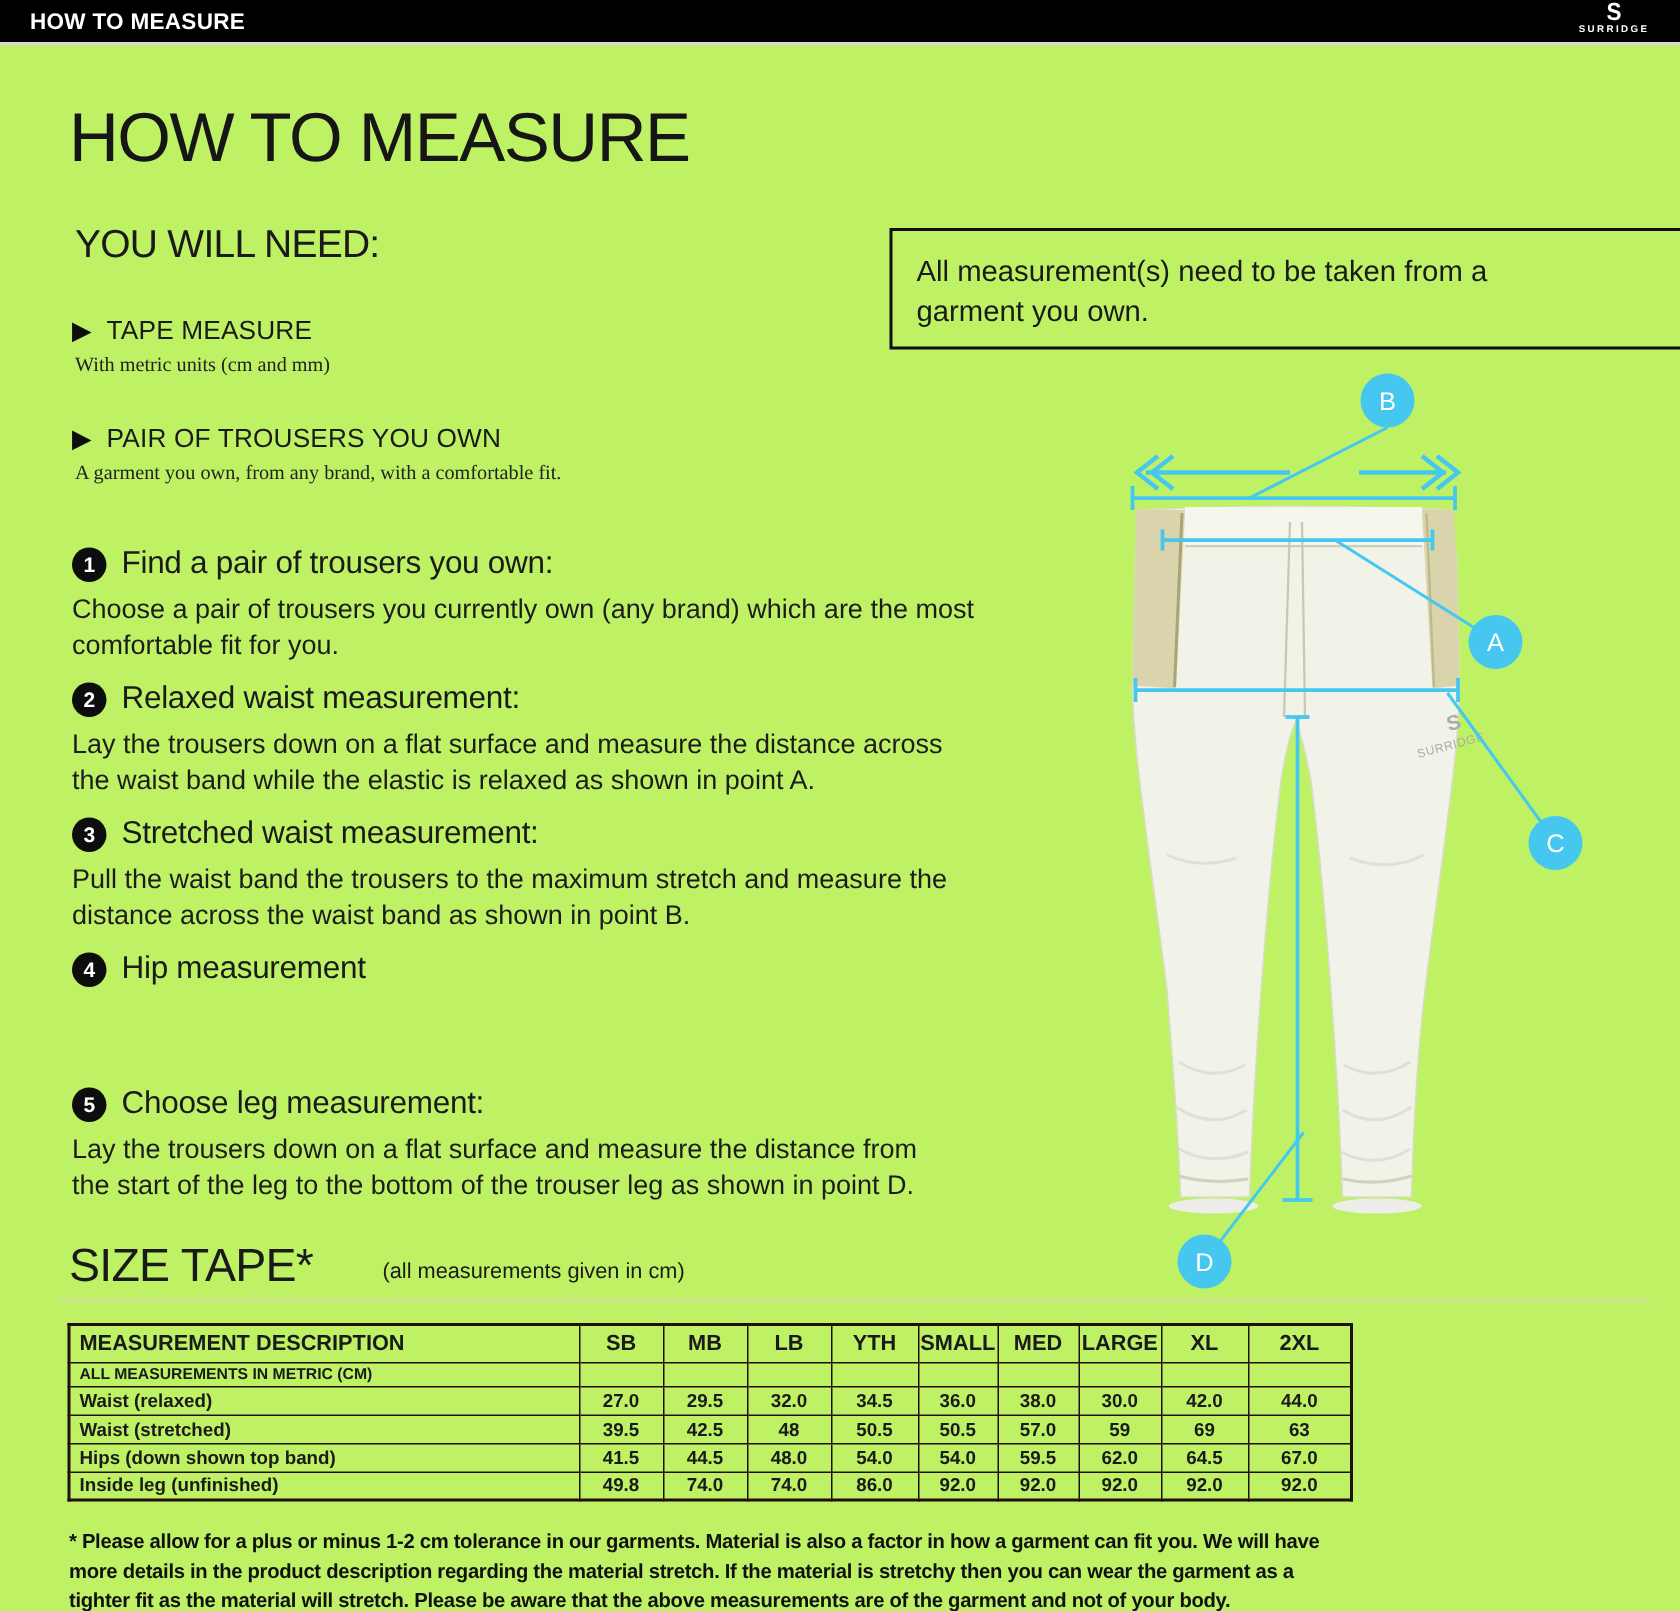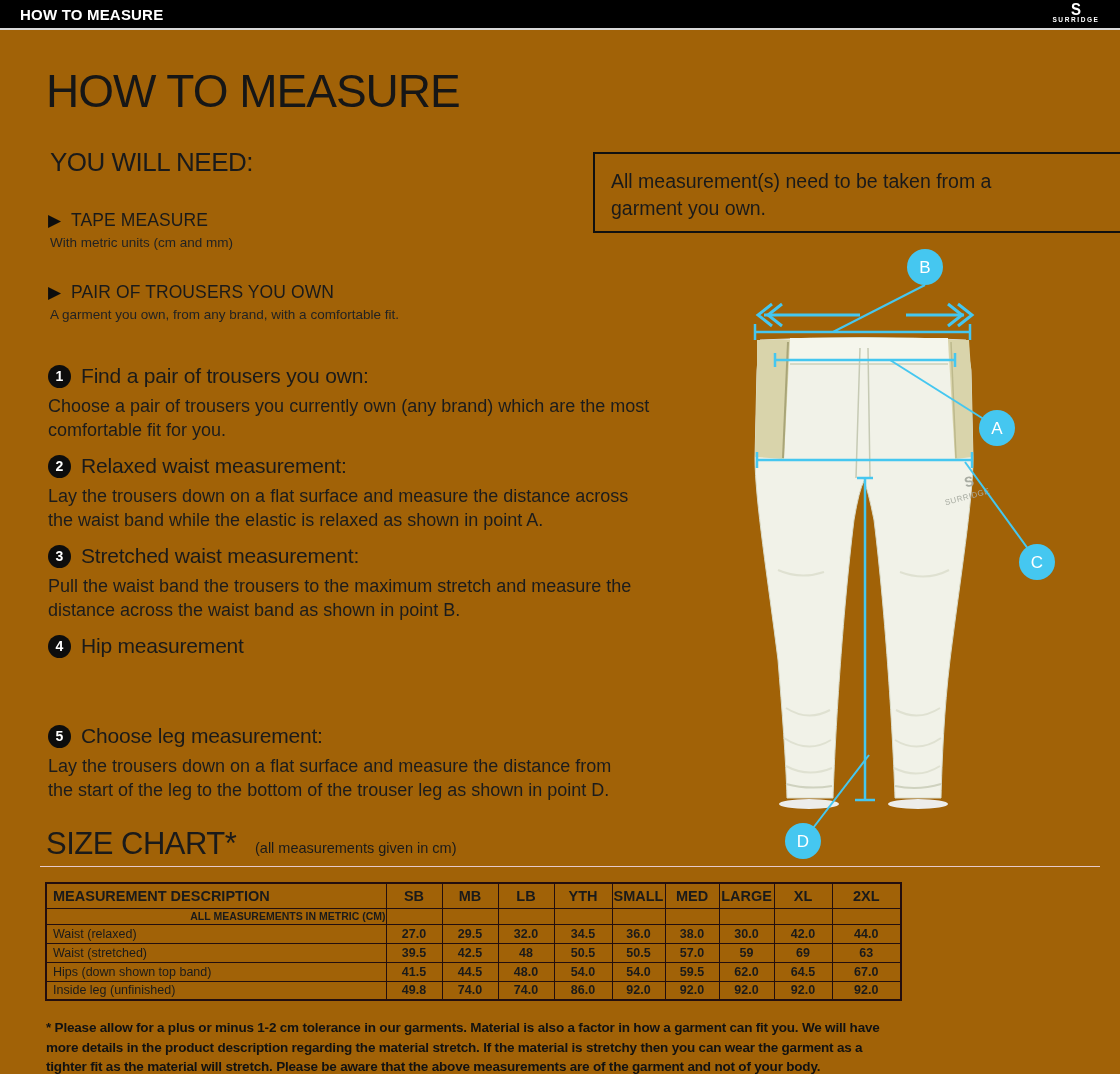--- a/index.html
+++ b/index.html
@@ -5,7 +5,7 @@
   * { margin:0; padding:0; box-sizing:border-box; }
   html,body { background:#ffffff; }
   body { font-family:"Liberation Sans","DejaVu Sans",sans-serif; color:#1a1a1a; }
-  .canvas { position:relative; width:1120px; height:1074px; background:#a16207; overflow:hidden; }
+  .canvas { position:relative; width:1120px; height:1074px; background:#bef264; overflow:hidden; }
 
   
   .topbar { position:absolute; left:0; top:0; width:1120px; height:30px; background:#000;

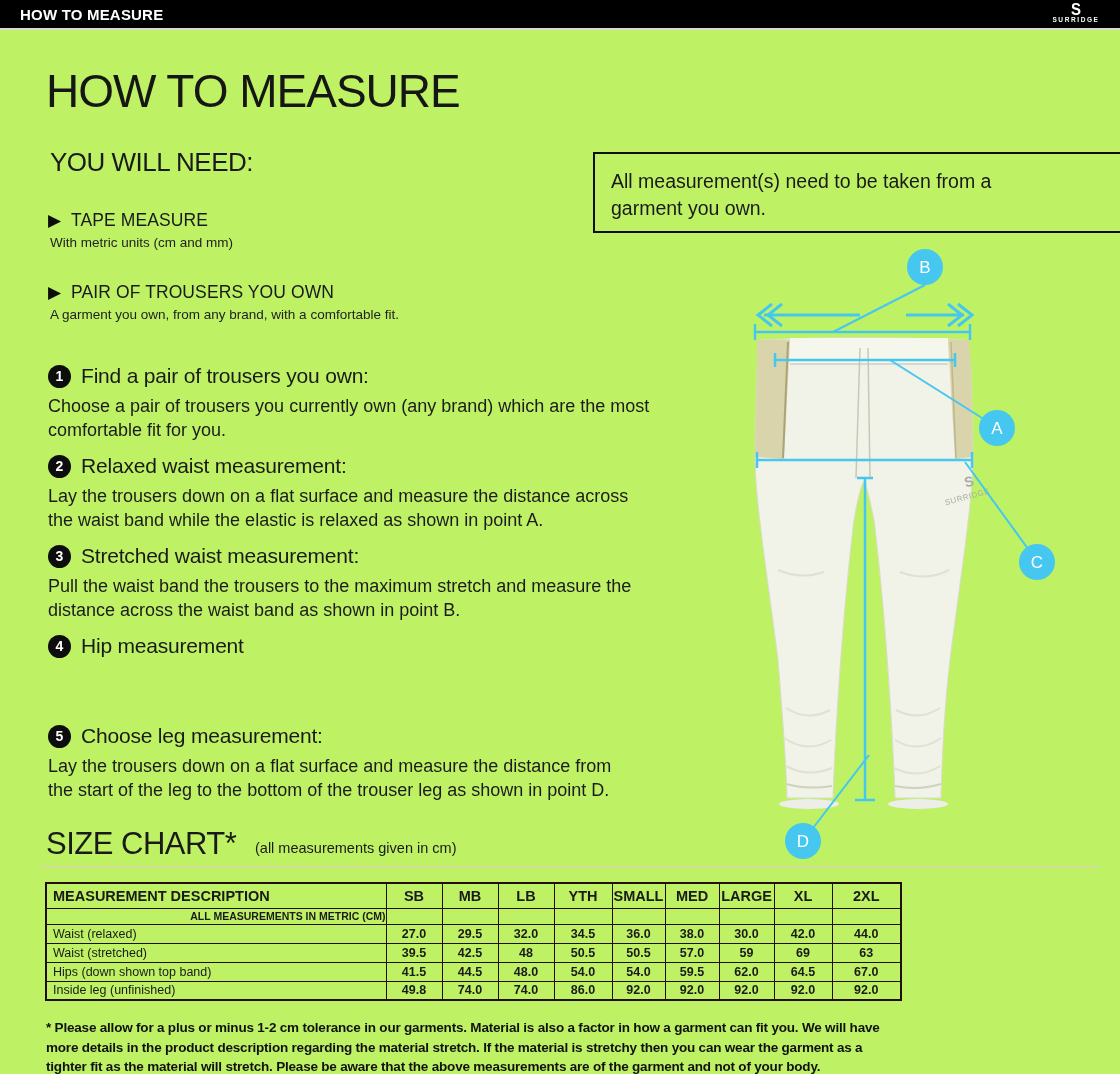--- a/index.html
+++ b/index.html
@@ -26,7 +26,7 @@
   .need-row { display:flex; align-items:center; gap:10px; }
   .tri-icon { font-size:17px; line-height:1; color:#0d0d0d; }
   .need-title { font-size:17.5px; font-weight:400; letter-spacing:.1px; }
-  .need-desc { font-size:13.5px; margin-top:4px; margin-left:2px; color:#222; }
+  .need-desc { font-size:13.5px; margin-top:4px; margin-left:2px; color:#222;font-family:Liberation Serif, serif; }
 
   
   .step { position:absolute; left:48px; width:720px; }

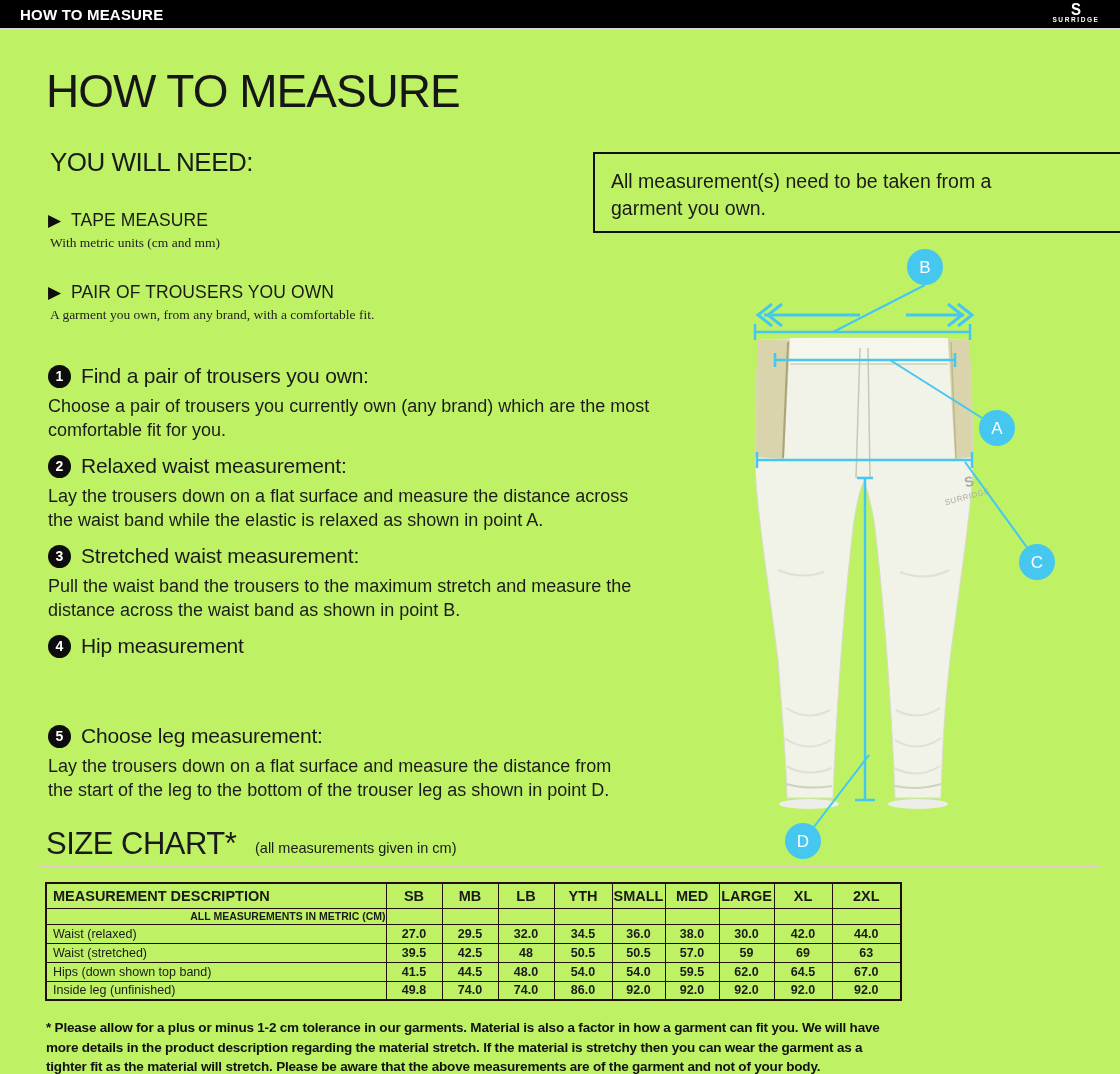--- a/index.html
+++ b/index.html
@@ -236,7 +236,7 @@
     </svg>
   </div>
 
-  <div class="sizechart-heading">SIZE CHART*</div>
+  <div class="sizechart-heading">SIZE TAPE*</div>
   <div class="sizechart-sub">(all measurements given in cm)</div>
   <div class="divider"></div>
 

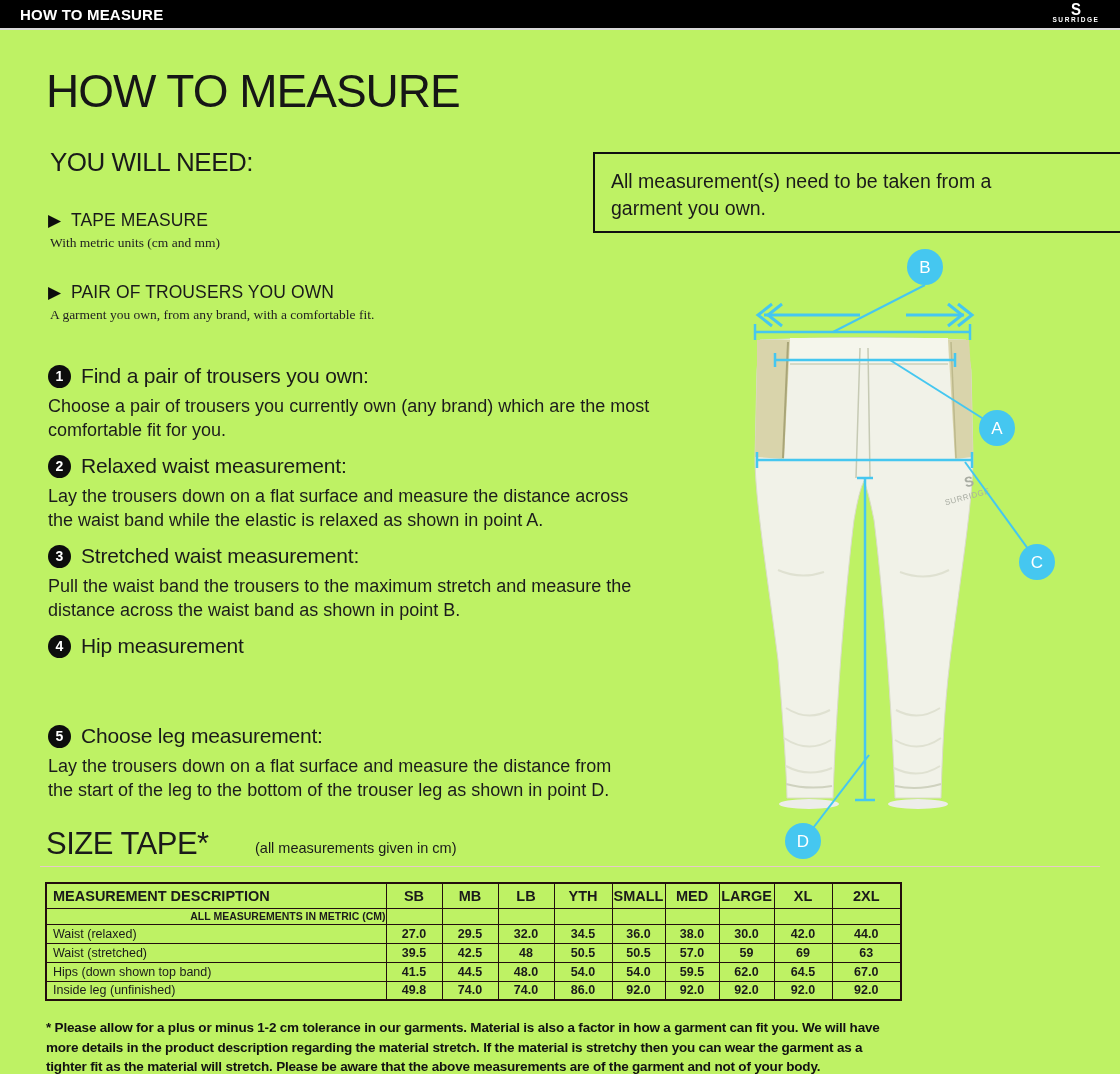--- a/index.html
+++ b/index.html
@@ -55,7 +55,7 @@
   table.sizes td, table.sizes th { border:1px solid #230e0e; overflow:hidden; white-space:nowrap; }
   th.desc-h { text-align:left; padding-left:6px; font-size:14.5px; font-weight:700; height:25px; }
   th.size-h { text-align:center; font-size:14.5px; font-weight:700; }
-  td.metric-note { font-size:10.5px; font-weight:700; padding-left:6px; height:16px;text-align:right; }
+  td.metric-note { font-size:10.5px; font-weight:700; padding-left:6px; height:16px; }
   td.desc-c { font-size:12.5px; font-weight:400; padding-left:6px; height:19px;margin-top:20px; }
   td.val-c { font-size:12.5px; font-weight:600; text-align:center; height:19px; }
 

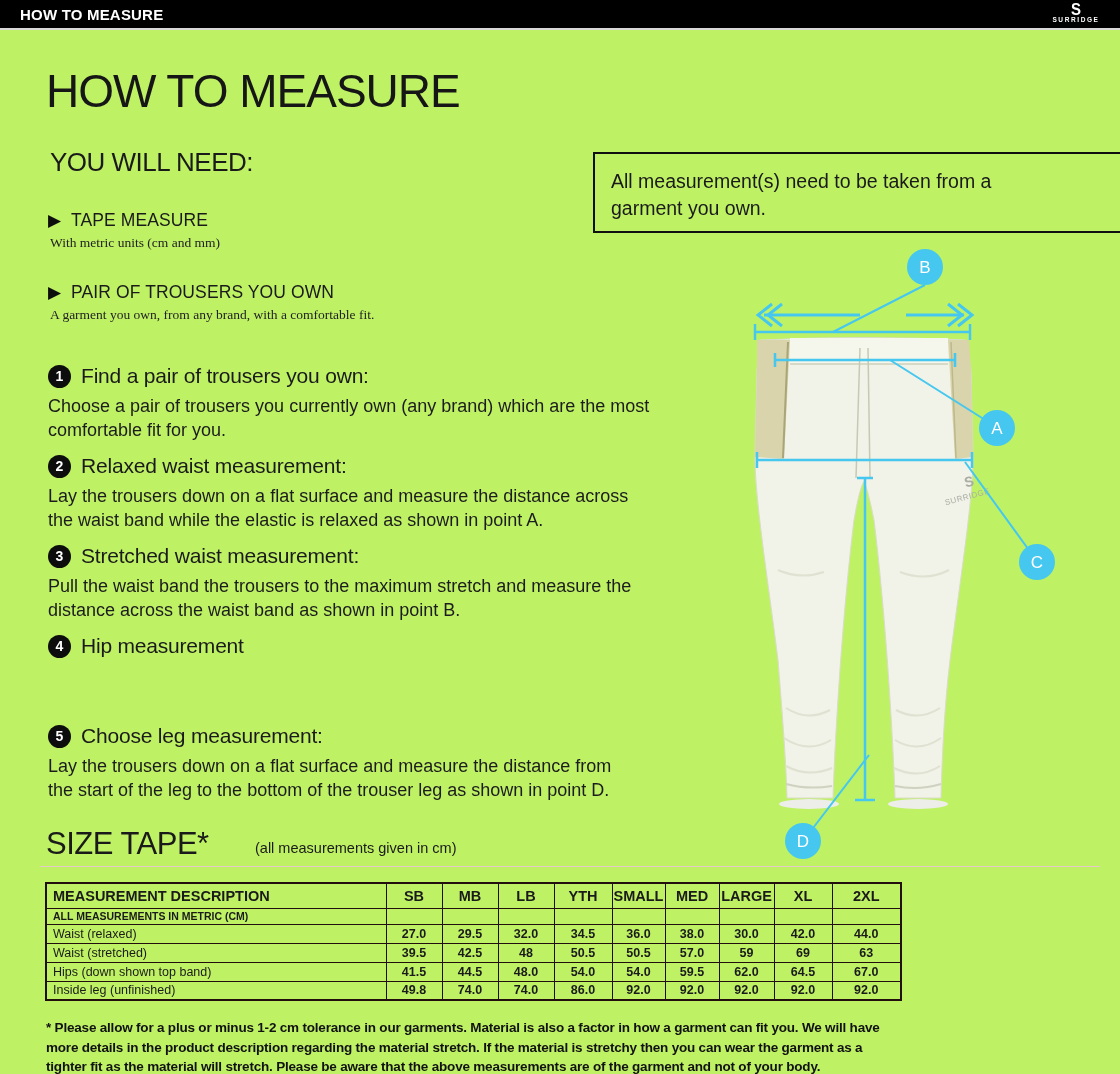--- a/index.html
+++ b/index.html
@@ -56,7 +56,7 @@
   th.desc-h { text-align:left; padding-left:6px; font-size:14.5px; font-weight:700; height:25px; }
   th.size-h { text-align:center; font-size:14.5px; font-weight:700; }
   td.metric-note { font-size:10.5px; font-weight:700; padding-left:6px; height:16px; }
-  td.desc-c { font-size:12.5px; font-weight:400; padding-left:6px; height:19px;margin-top:20px; }
+  td.desc-c { font-size:12.5px; font-weight:700; padding-left:6px; height:19px;margin-top:20px; }
   td.val-c { font-size:12.5px; font-weight:600; text-align:center; height:19px; }
 
   

